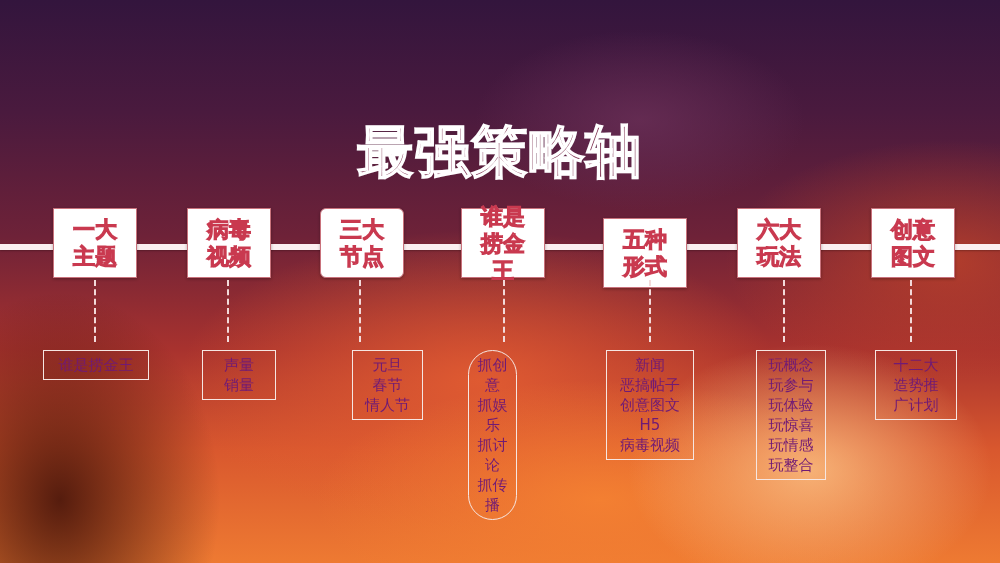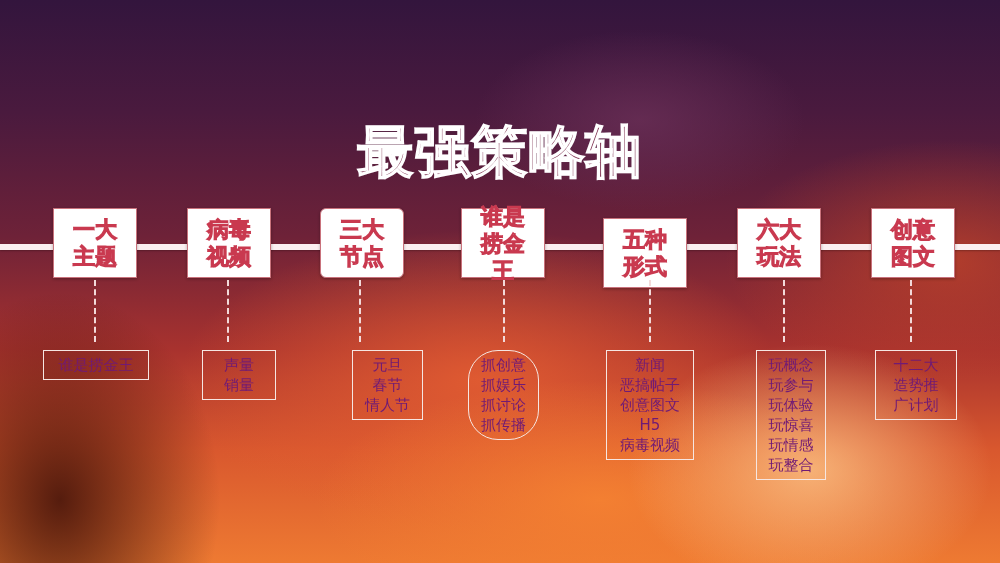--- a/index.html
+++ b/index.html
@@ -85,7 +85,7 @@
   <span>谁是捞金王</span>
 </div>
 <div class="dash" style="left:503px;"></div>
-<div class="leaf" style="left:468px; width:71px;border-radius:30px;">抓创意
+<div class="leaf" style="left:468px; width:49px;border-radius:30px;">抓创意
 抓娱乐
 抓讨论
 抓传播</div>

